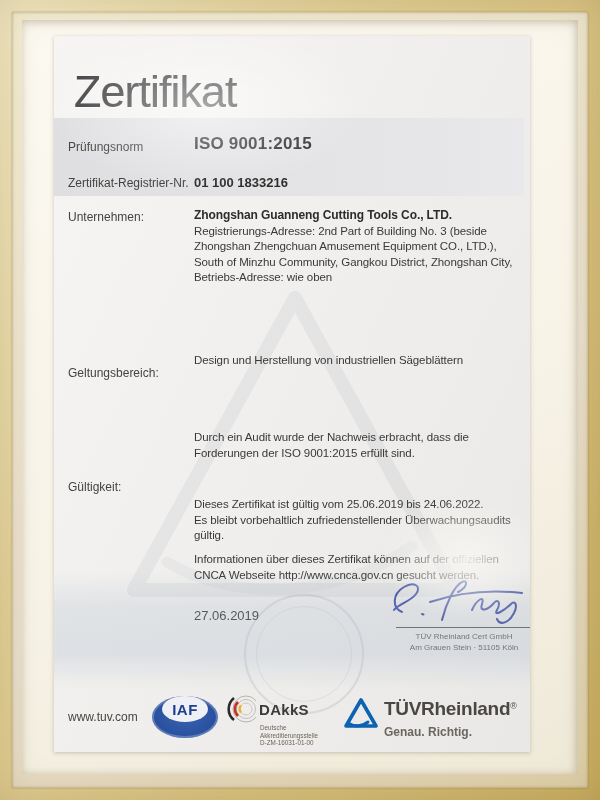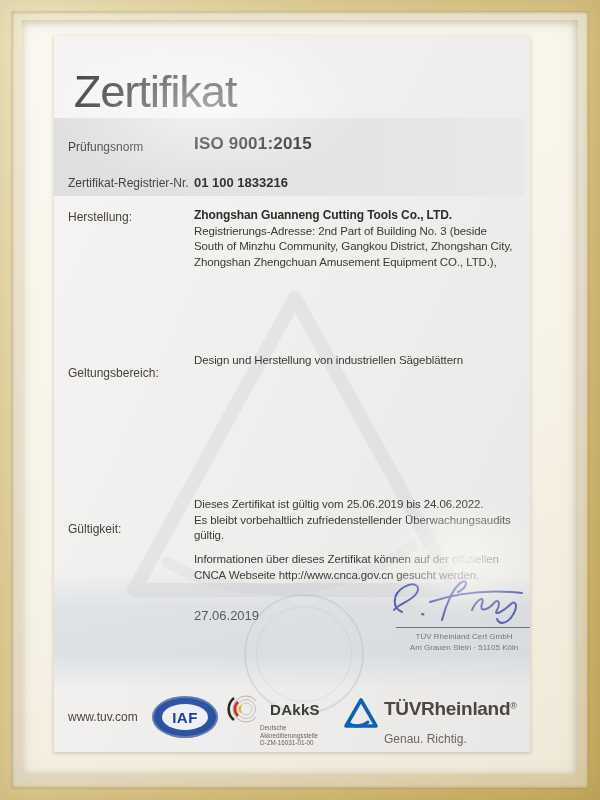--- a/index.html
+++ b/index.html
@@ -87,7 +87,7 @@
     <div class="lbl" style="top:140px">Zertifikat-Registrier-Nr.</div>
     <div class="val v-med" style="top:139px">01 100 1833216</div>
 
-    <div class="lbl" style="top:174px">Herstellung:</div>
+    <div class="lbl" style="top:174px">Unternehmen:</div>
     <div class="textblock" style="top:172px">
       <div class="bold">Zhongshan Guanneng Cutting Tools Co., LTD.</div>
       <div>Registrierungs-Adresse: 2nd Part of Building No. 3 (beside</div>

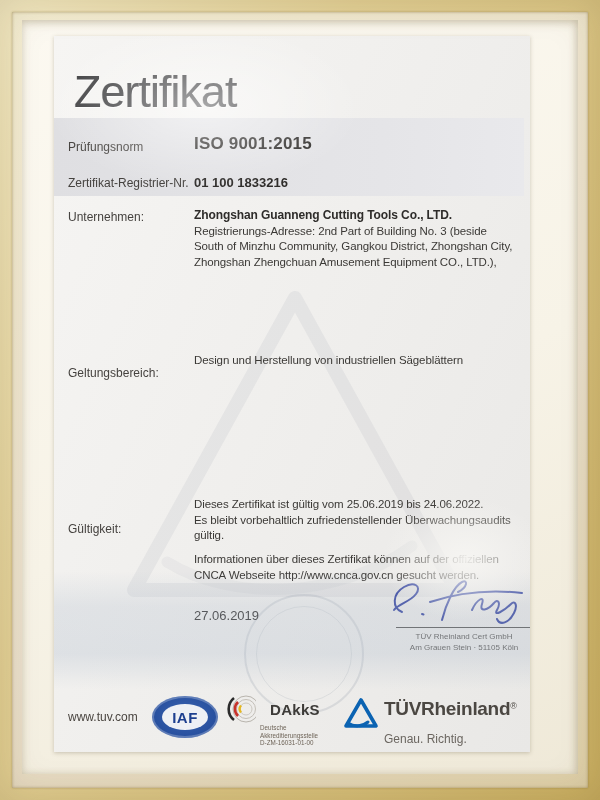--- a/index.html
+++ b/index.html
@@ -91,8 +91,8 @@
     <div class="textblock" style="top:172px">
       <div class="bold">Zhongshan Guanneng Cutting Tools Co., LTD.</div>
       <div>Registrierungs-Adresse: 2nd Part of Building No. 3 (beside</div>
+      <div>Zhongshan Zhengchuan Amusement Equipment CO., LTD.),</div>
       <div>South of Minzhu Community, Gangkou District, Zhongshan City,</div>
-      <div>Zhongshan Zhengchuan Amusement Equipment CO., LTD.),</div>
     </div>
 
     <div class="lbl" style="top:330px">Geltungsbereich:</div>

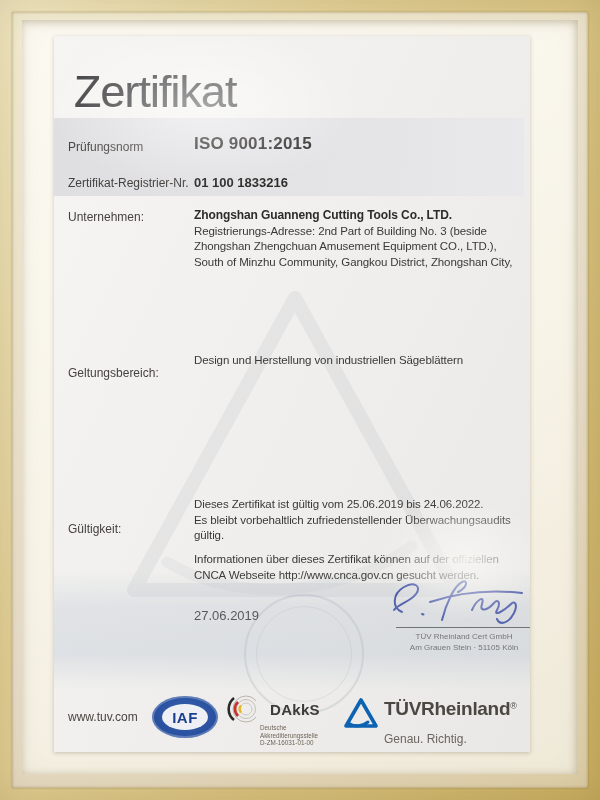--- a/index.html
+++ b/index.html
@@ -93,6 +93,7 @@
       <div>Registrierungs-Adresse: 2nd Part of Building No. 3 (beside</div>
       <div>Zhongshan Zhengchuan Amusement Equipment CO., LTD.),</div>
       <div>South of Minzhu Community, Gangkou District, Zhongshan City,</div>
+      <div>Betriebs-Adresse: wie oben</div>
     </div>
 
     <div class="lbl" style="top:330px">Geltungsbereich:</div>

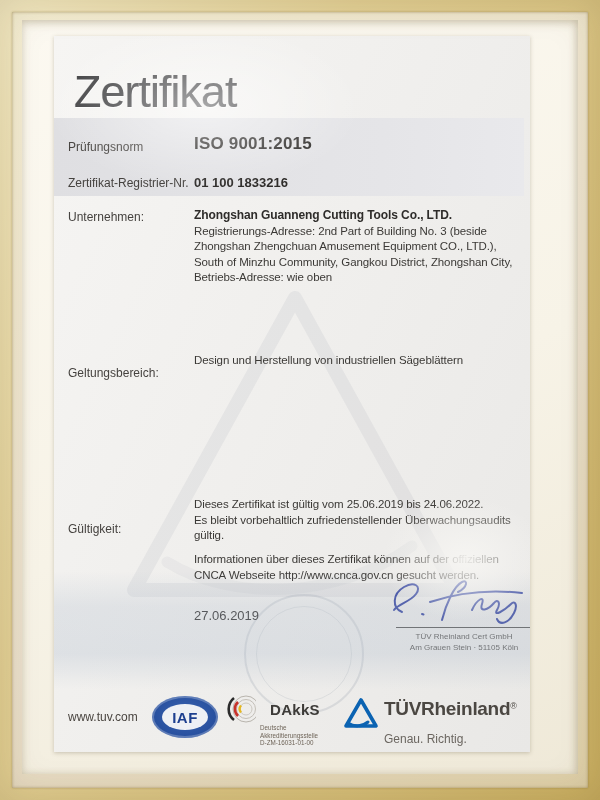--- a/index.html
+++ b/index.html
@@ -99,6 +99,10 @@
     <div class="lbl" style="top:330px">Geltungsbereich:</div>
     <div class="textblock" style="top:317px">Design und Herstellung von industriellen Sägeblättern</div>
 
+    <div class="textblock" style="top:394px">
+      <div>Durch ein Audit wurde der Nachweis erbracht, dass die</div>
+      <div>Forderungen der ISO 9001:2015 erfüllt sind.</div>
+    </div>
 
     <div class="lbl" style="top:486px">Gültigkeit:</div>
     <div class="textblock" style="top:461px">

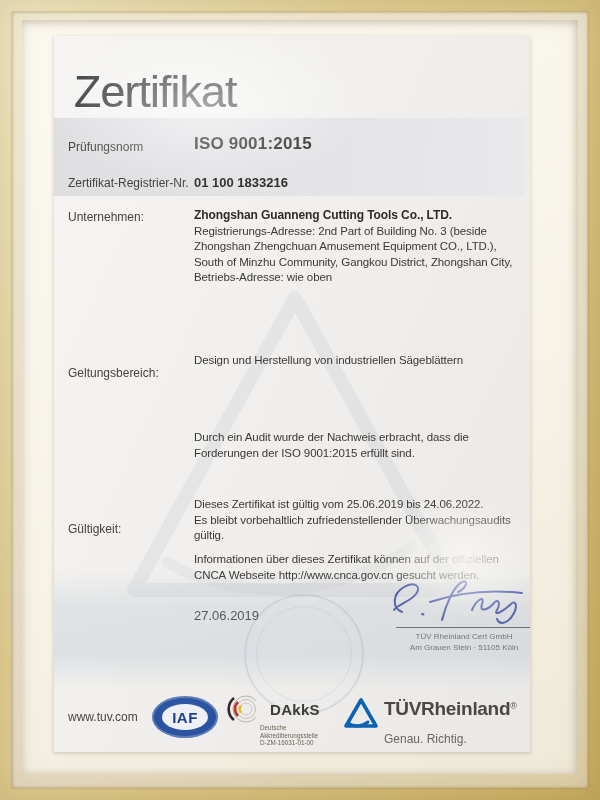--- a/index.html
+++ b/index.html
@@ -104,7 +104,7 @@
       <div>Forderungen der ISO 9001:2015 erfüllt sind.</div>
     </div>
 
-    <div class="lbl" style="top:486px">Gültigkeit:</div>
+    <div class="lbl" style="top:444px">Gültigkeit:</div>
     <div class="textblock" style="top:461px">
       <div>Dieses Zertifikat ist gültig vom 25.06.2019 bis 24.06.2022.</div>
       <div>Es bleibt vorbehaltlich zufriedenstellender Überwachungsaudits</div>

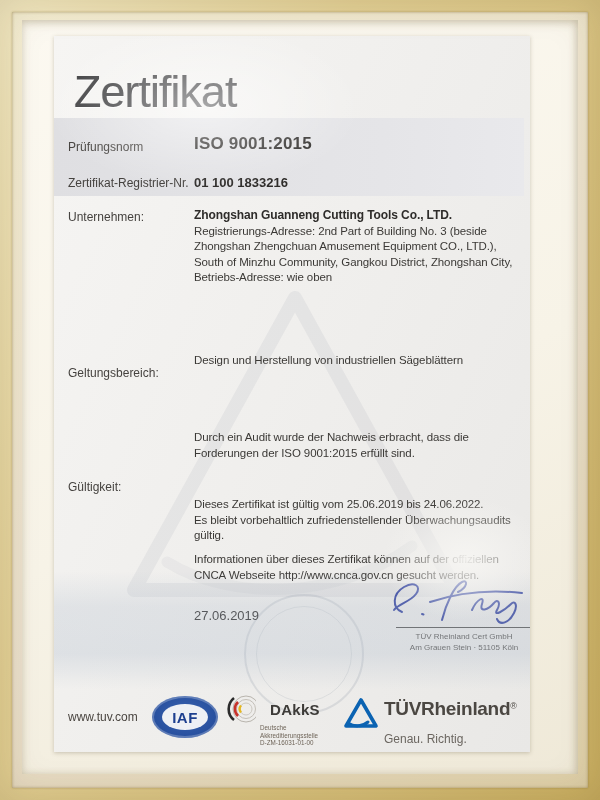--- a/index.html
+++ b/index.html
@@ -49,7 +49,7 @@
   .website{position:absolute;left:14px;top:674px;font-size:12px;color:#4a4540;}
   .iaf{position:absolute;left:98px;top:660px;width:66px;height:42px;border-radius:50%;
        background:radial-gradient(ellipse at 50% 45%,#3a63b0 0%,#274f9e 70%,#1c3f8c 100%);
-       display:flex;align-items:center;justify-content:center;
+       display:flex;align-items:flex-start;justify-content:center;
        box-shadow:inset 0 0 0 2px rgba(255,255,255,0.25);}
   .iaf-inner{width:46px;height:26px;border-radius:50%;background:#eef0f5;display:flex;
        align-items:center;justify-content:center;font-size:15px;font-weight:bold;color:#1d3f8f;letter-spacing:0.5px;}

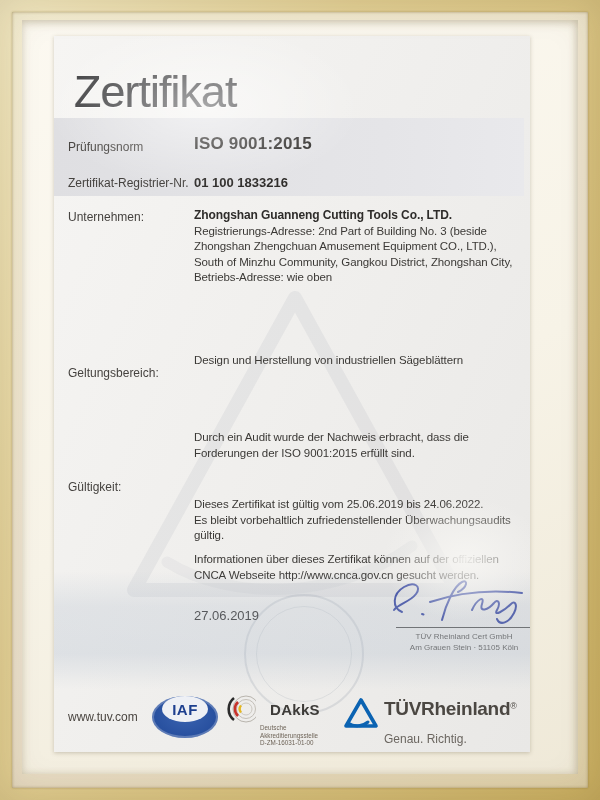--- a/index.html
+++ b/index.html
@@ -55,7 +55,7 @@
        align-items:center;justify-content:center;font-size:15px;font-weight:bold;color:#1d3f8f;letter-spacing:0.5px;}
   .dakks{position:absolute;left:170px;top:658px;width:110px;}
   .dakks-head{display:flex;align-items:center;}
-  .dakks-name{font-size:15px;font-weight:bold;color:#3d3b38;letter-spacing:0.3px;margin-left:14px;}
+  .dakks-name{font-size:15px;font-weight:bold;color:#3d3b38;letter-spacing:0.3px;margin-left:3px;}
   .dakks-small{margin-left:36px;font-size:6.3px;line-height:7.6px;color:#6e6458;white-space:nowrap;}
   .tuv-logo{position:absolute;left:288px;top:660px;}
   .brand{position:absolute;left:330px;top:662px;white-space:nowrap;}

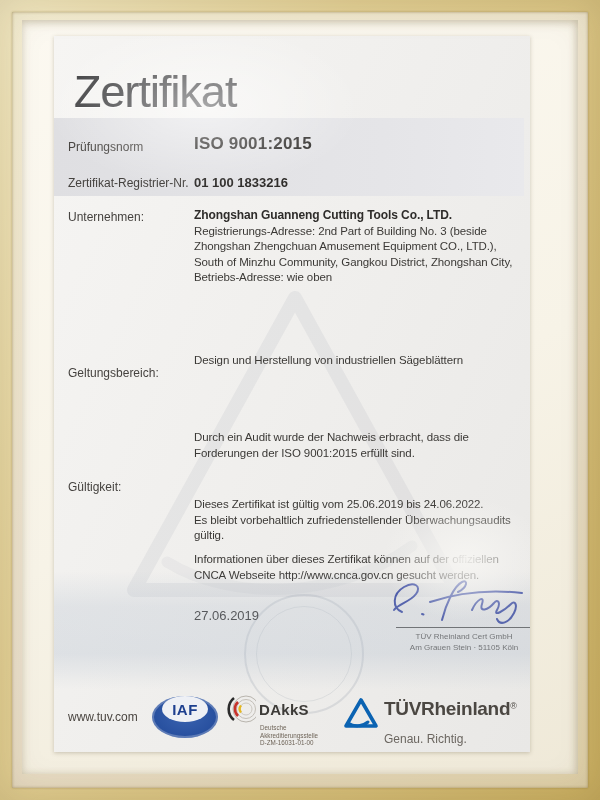--- a/index.html
+++ b/index.html
@@ -61,7 +61,7 @@
   .brand{position:absolute;left:330px;top:662px;white-space:nowrap;}
   .brand-name{font-size:19px;font-weight:bold;color:#4b4742;letter-spacing:-0.3px;}
   .brand-reg{font-size:9px;color:#4b4742;vertical-align:super;}
-  .brand-tag{font-size:12px;font-weight:normal;color:#6b6660;margin-top:12px;}
+  .brand-tag{font-size:12px;font-weight:bold;color:#6b6660;margin-top:5px;}
 </style>
 </head>
 <body>

